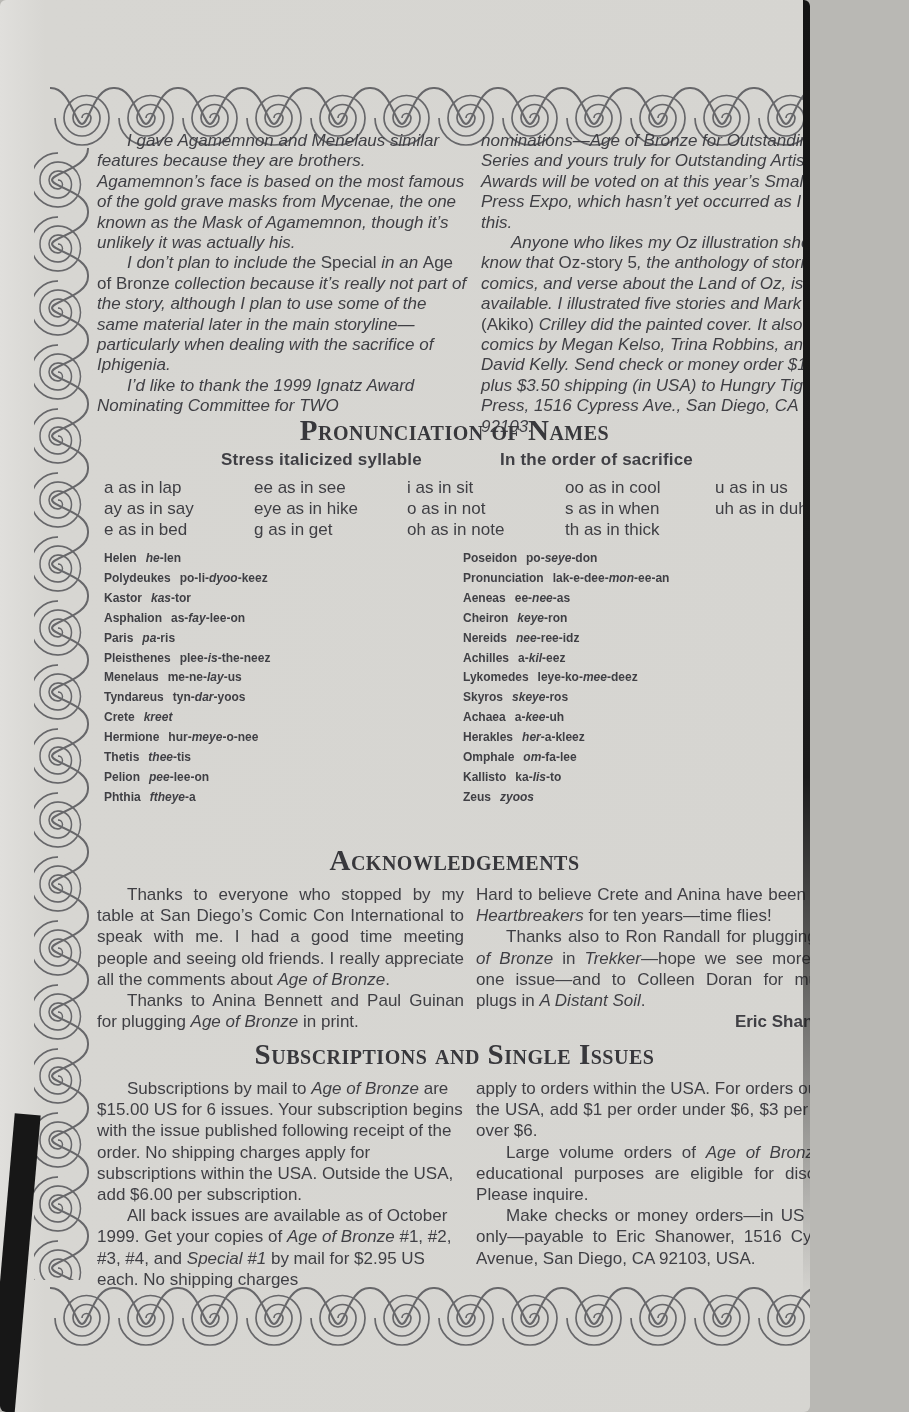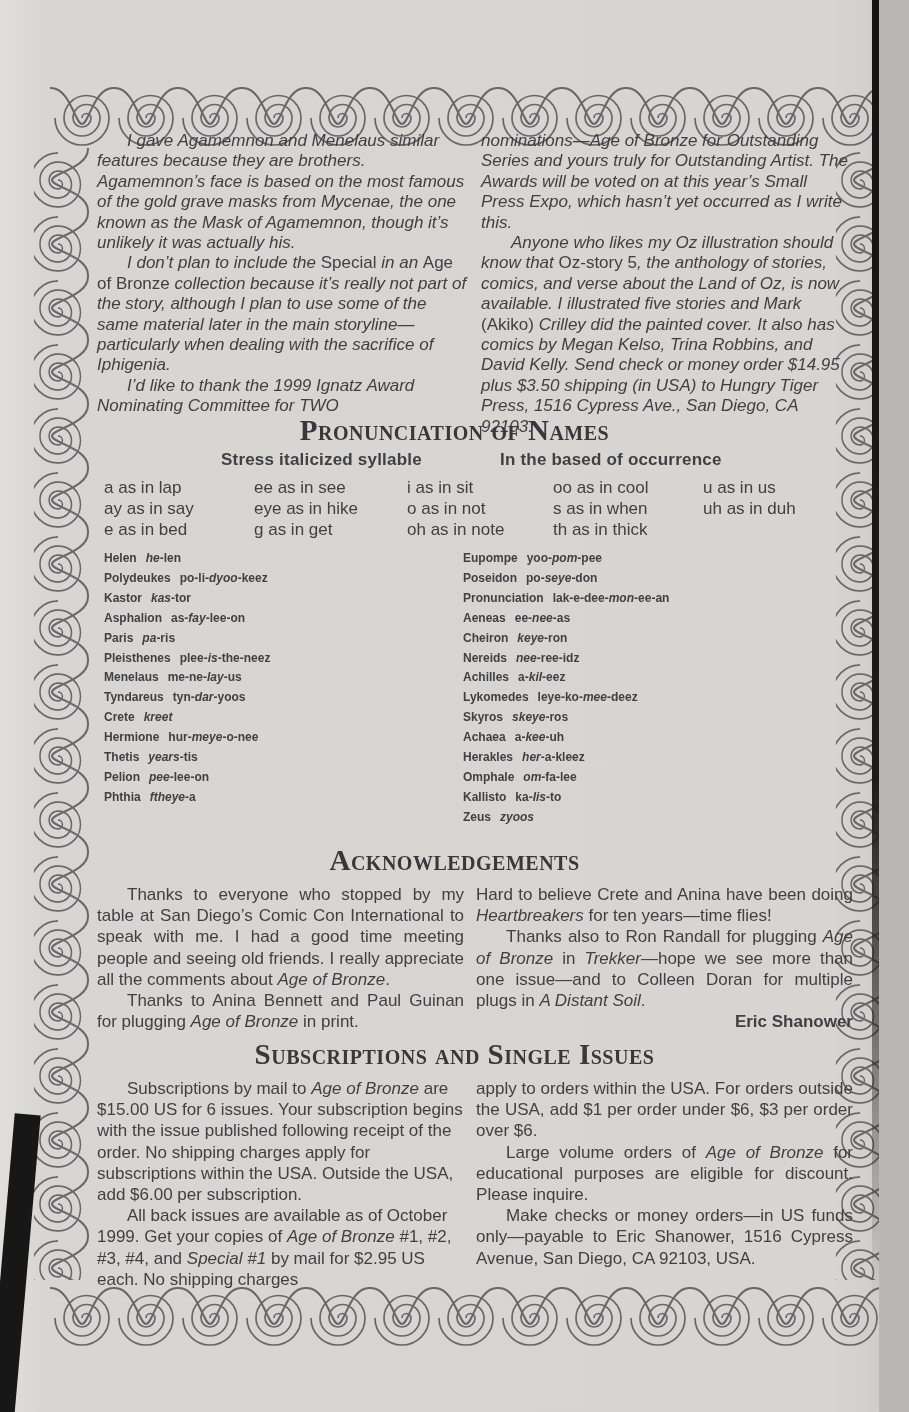--- a/index.html
+++ b/index.html
@@ -4,10 +4,11 @@
 <style>
   html,body{margin:0;padding:0;background:#b9b8b4;}
   .page{
-    position:relative; width:879px; height:1412px; overflow:hidden;
+    position:relative; width:810px; height:1412px; overflow:hidden;
     background:linear-gradient(90deg,#e0dfdc 0,#d7d6d2 45px,#d6d5d1 835px,#cfceca 100%);
     font-family:"Liberation Sans", sans-serif;
     color:#3f3f44;
+    border-radius:6px;
   }
   
   .strip{position:absolute;}

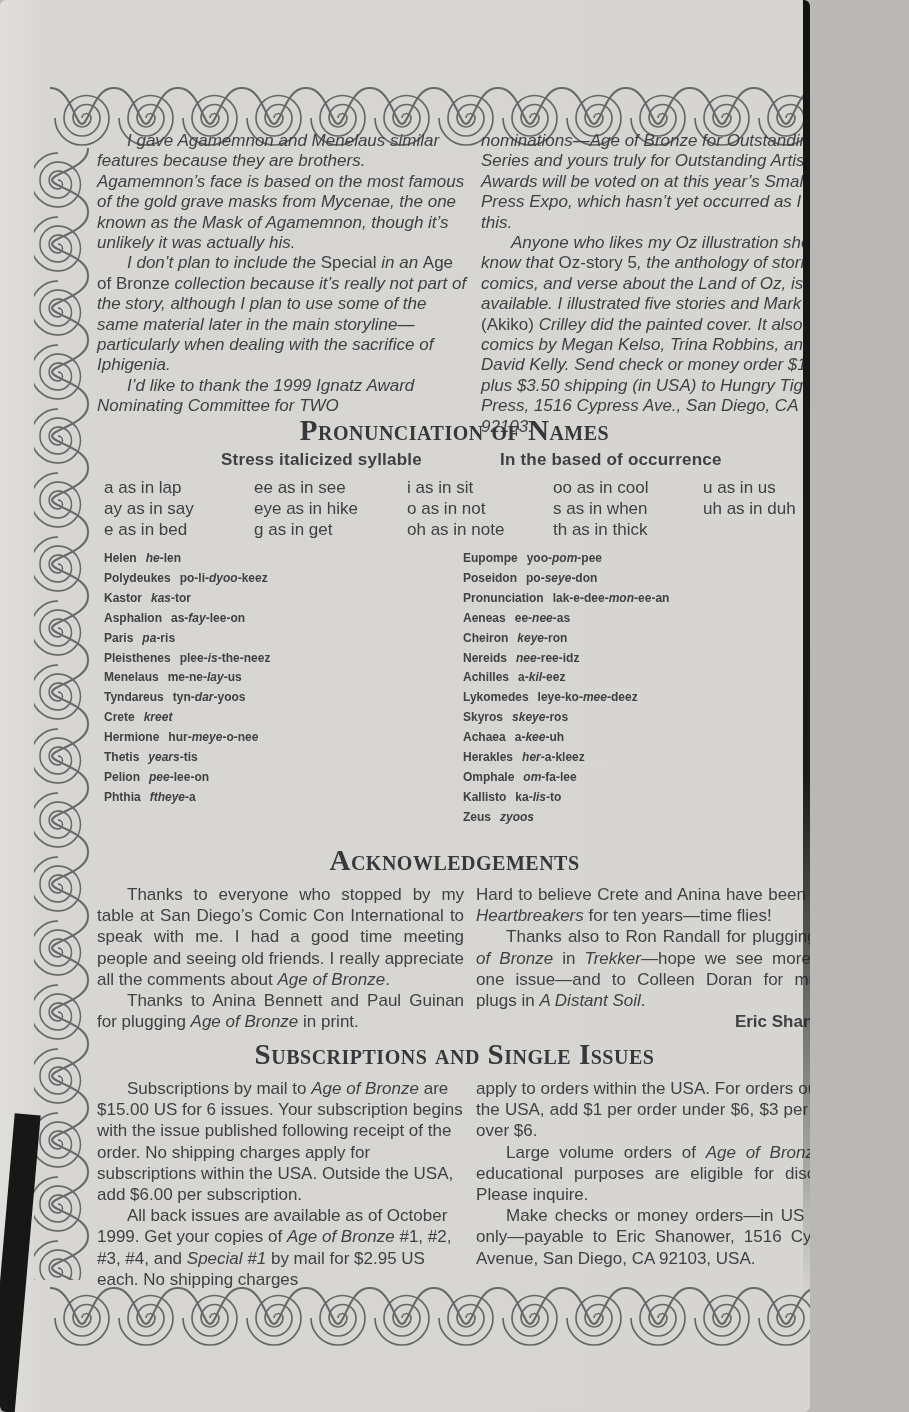--- a/index.html
+++ b/index.html
@@ -94,7 +94,7 @@
 
   <div class="abs sec-title" style="top:414px">Pronunciation of Names</div>
   <div class="abs pron-note" style="top:450px;left:221px">Stress italicized syllable</div>
-  <div class="abs pron-note" style="top:450px;left:500px">In the based of occurrence</div>
+  <div class="abs pron-note" style="top:450px;left:500px">In the order of sacrifice</div>
 
   <div class="abs key">
       <div class="key-col">

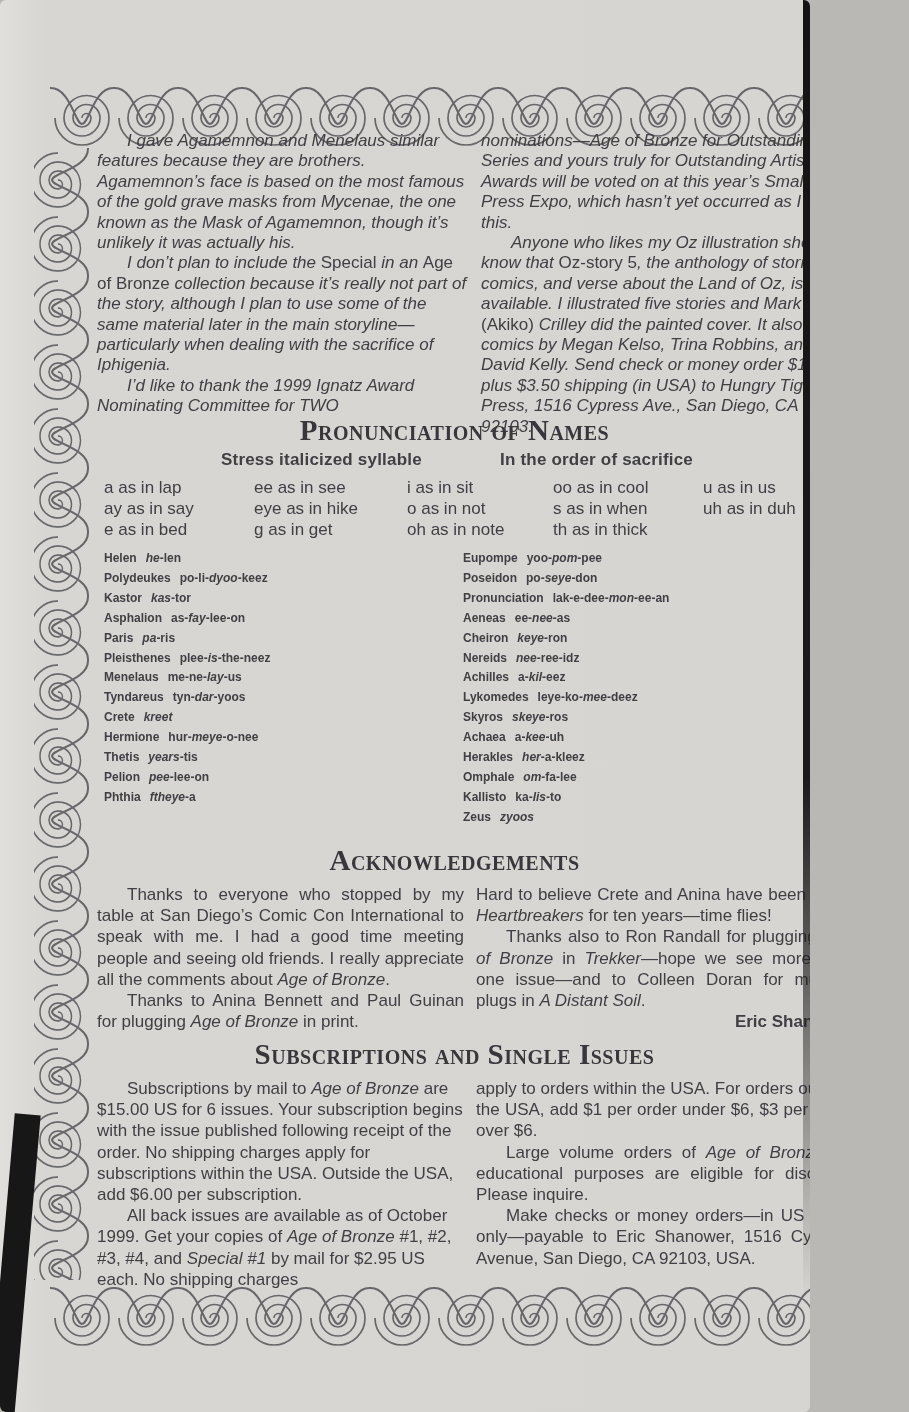--- a/index.html
+++ b/index.html
@@ -37,7 +37,7 @@
   .key-col:nth-child(1){width:150px;}
   .key-col:nth-child(2){width:153px;}
   .key-col:nth-child(3){width:146px;}
-  .key-col:nth-child(4){width:150px;}
+  .key-col:nth-child(4){width:150px;margin-left:12px;}
   .names{font-size:12px;line-height:19.9px;font-weight:bold;}
   .names .nm{margin-right:9px;}
   .twocol{display:flex;gap:12px;font-size:17px;line-height:21.2px;}

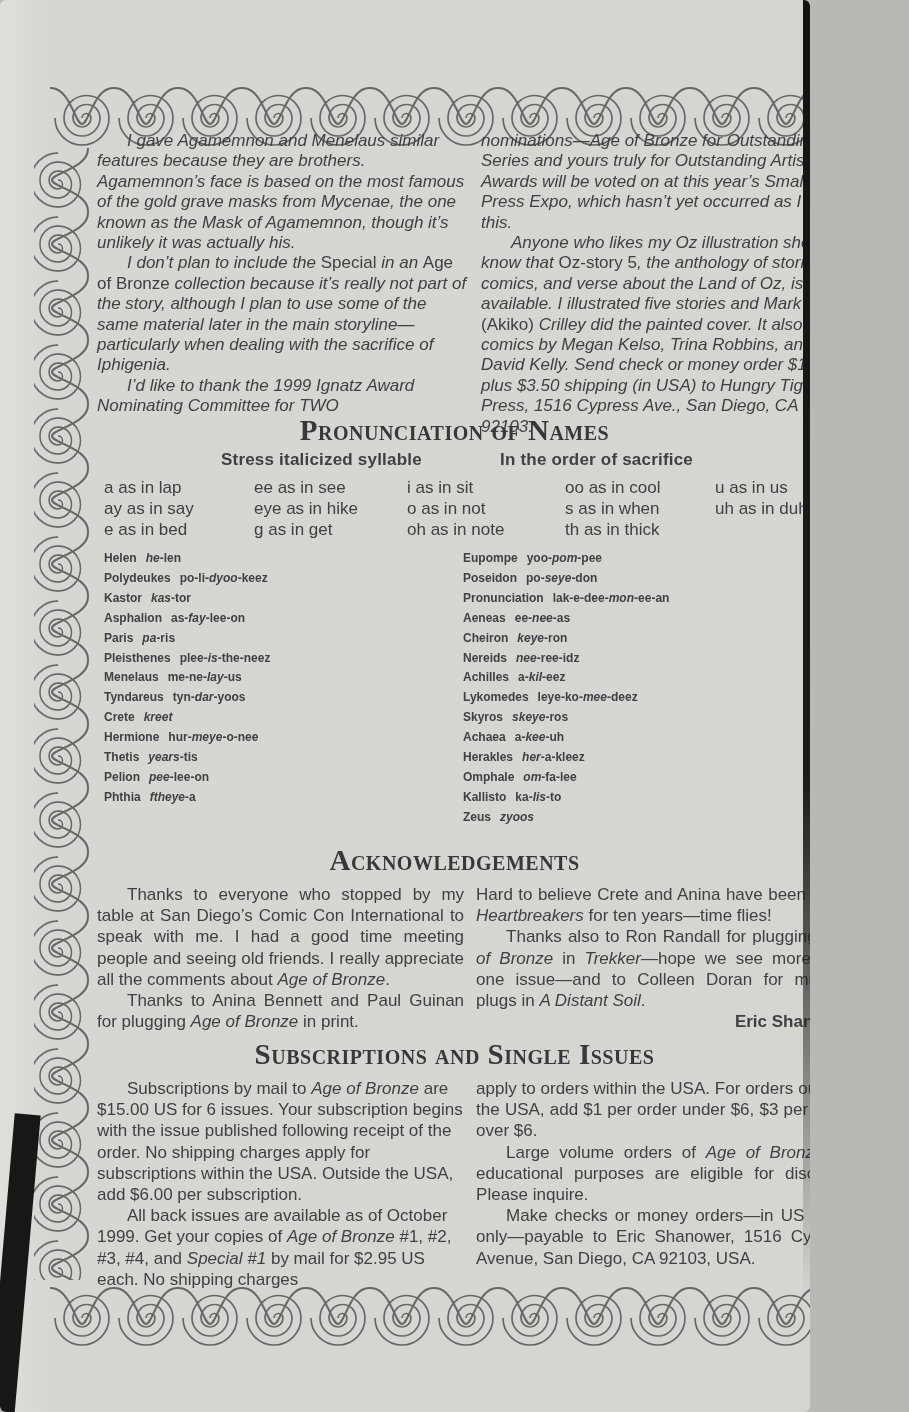--- a/index.html
+++ b/index.html
@@ -139,7 +139,6 @@
       <div><span class="nm">Phthia</span><span class="it">ftheye</span><span class="rm">-a</span></div>
     </div>
   <div class="abs names" style="top:549px;left:463px;width:386px">
-      <div><span class="nm">Eupompe</span><span class="rm">yoo-</span><span class="it">pom</span><span class="rm">-pee</span></div>
       <div><span class="nm">Poseidon</span><span class="rm">po-</span><span class="it">seye</span><span class="rm">-don</span></div>
       <div><span class="nm">Pronunciation</span><span class="rm">lak-e-dee-</span><span class="it">mon</span><span class="rm">-ee-an</span></div>
       <div><span class="nm">Aeneas</span><span class="rm">ee-</span><span class="it">nee</span><span class="rm">-as</span></div>

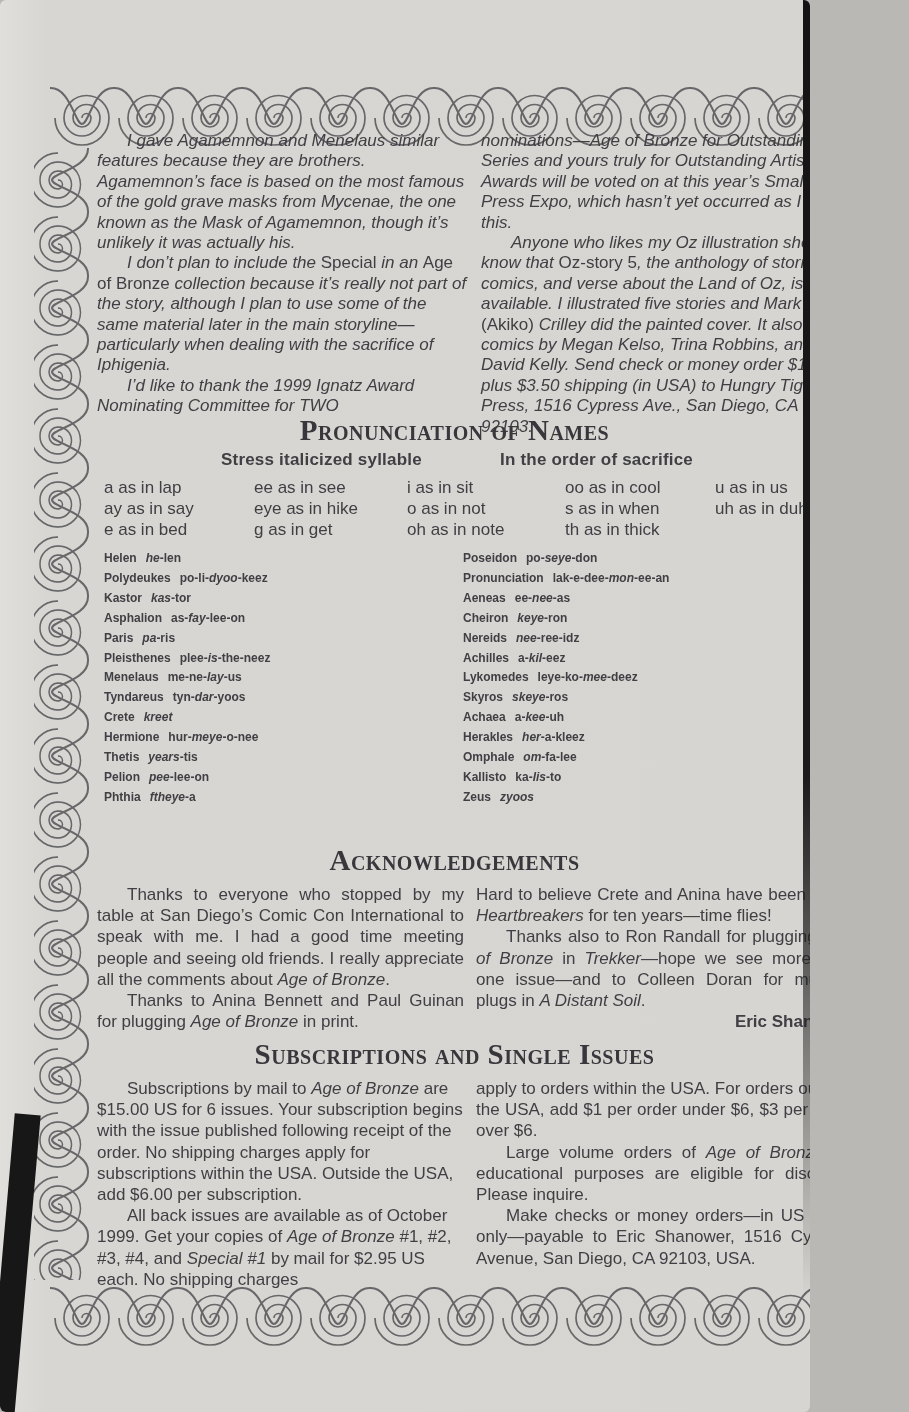--- a/index.html
+++ b/index.html
@@ -134,7 +134,7 @@
       <div><span class="nm">Tyndareus</span><span class="rm">tyn-</span><span class="it">dar</span><span class="rm">-yoos</span></div>
       <div><span class="nm">Crete</span><span class="it">kreet</span></div>
       <div><span class="nm">Hermione</span><span class="rm">hur-</span><span class="it">meye</span><span class="rm">-o-nee</span></div>
-      <div><span class="nm">Thetis</span><span class="it">years</span><span class="rm">-tis</span></div>
+      <div><span class="nm">Thetis</span><span class="it">thee</span><span class="rm">-tis</span></div>
       <div><span class="nm">Pelion</span><span class="it">pee</span><span class="rm">-lee-on</span></div>
       <div><span class="nm">Phthia</span><span class="it">ftheye</span><span class="rm">-a</span></div>
     </div>

